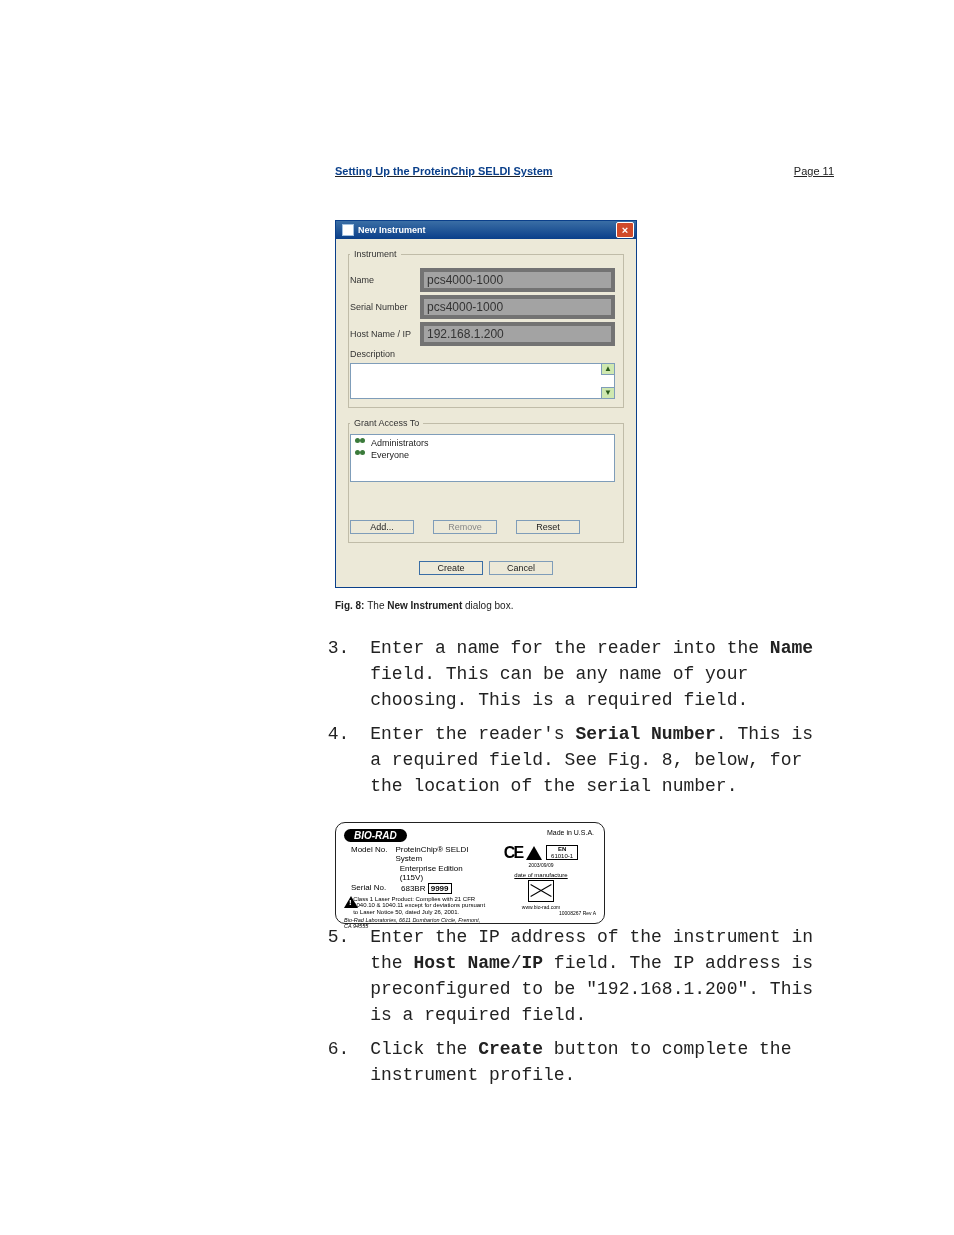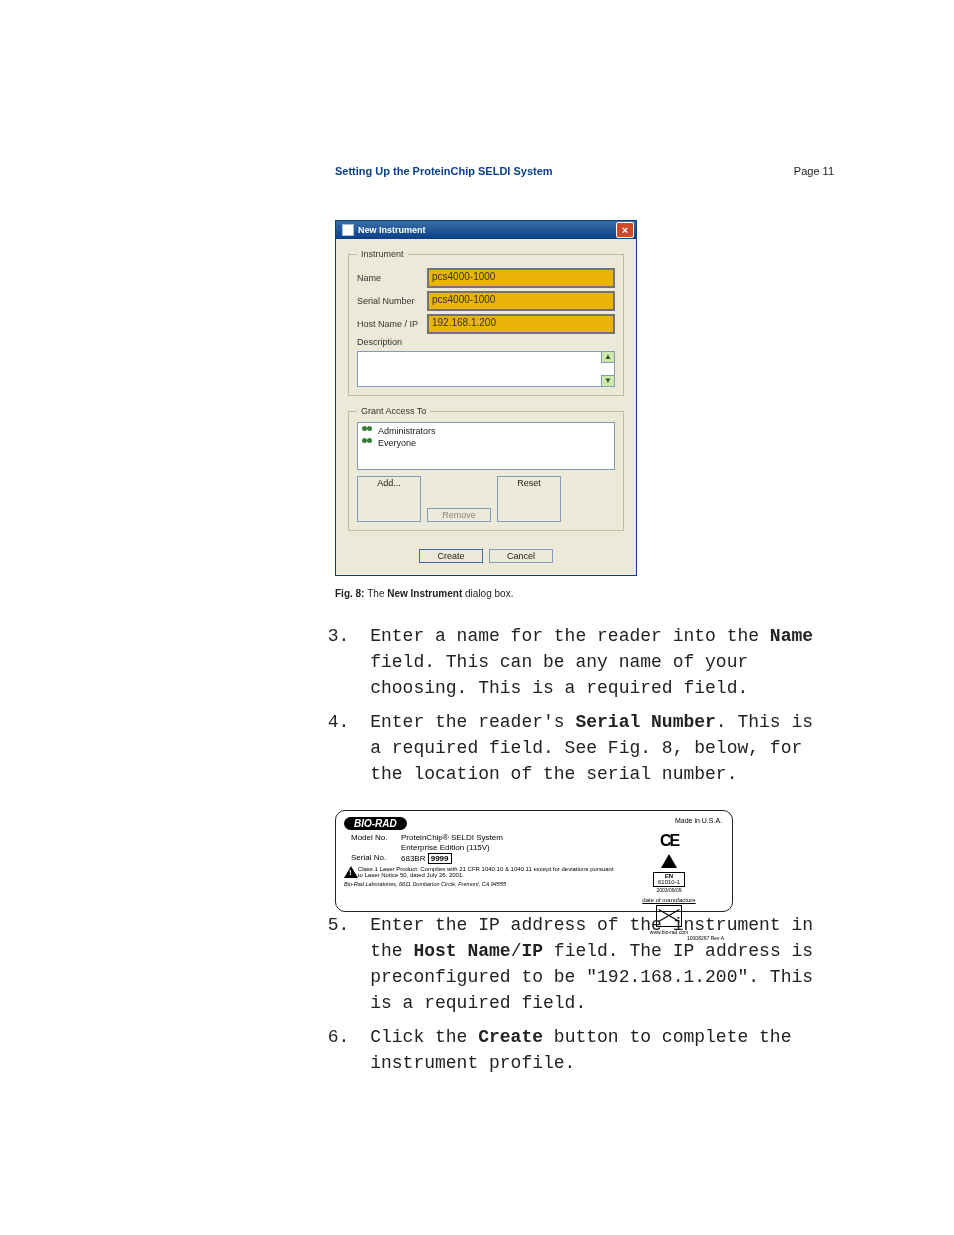--- a/index.html
+++ b/index.html
@@ -25,6 +25,7 @@
     justify-content: space-between;
     align-items: baseline;
     font-size: 11px;
+    text-decoration: underline;
   }
   .hdr-left { color: #0a3f8a; font-weight: 700; }
   .hdr-right { color: #222; }

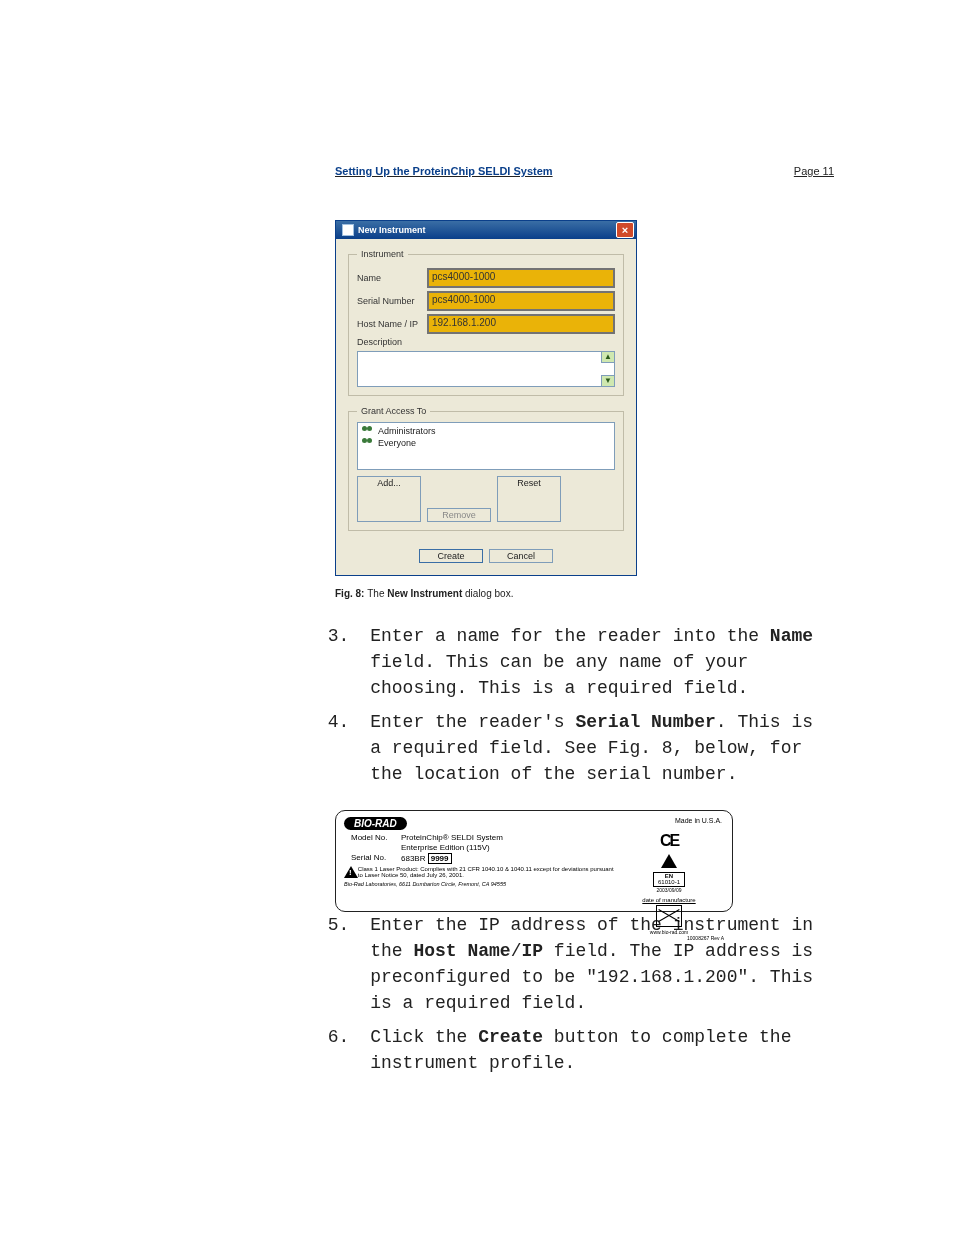--- a/index.html
+++ b/index.html
@@ -77,7 +77,7 @@
   fieldset {
     border: 1px solid #c0bca8;
     margin: 0 0 10px 0;
-    padding: 6px 8px 8px 8px;
+    padding: 6px 8px 8px 1px;
   }
   legend { padding: 0 4px; color: #333; }
   .row { display: flex; align-items: center; margin: 3px 0; }

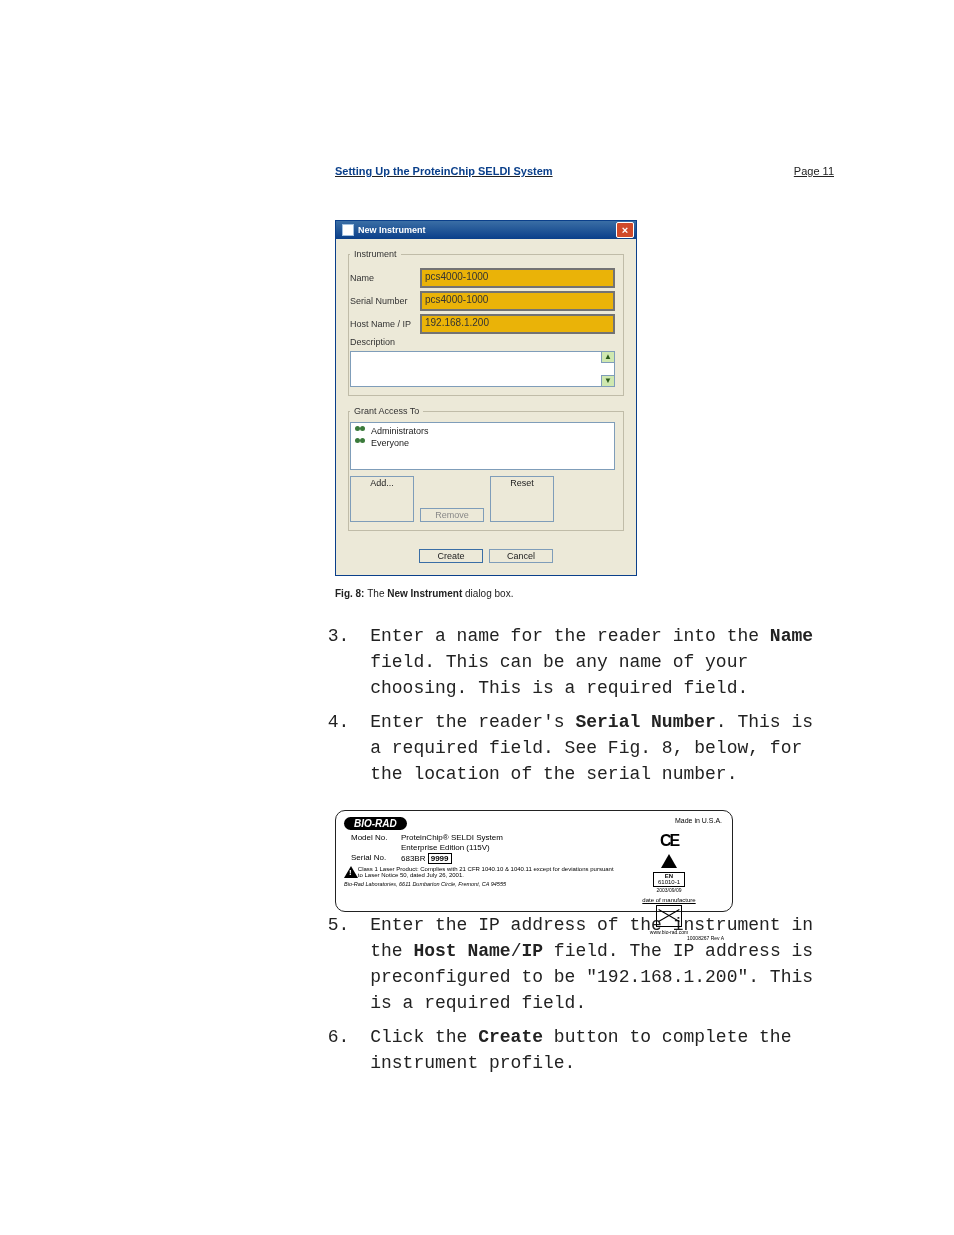--- a/index.html
+++ b/index.html
@@ -84,11 +84,11 @@
   .lbl { width: 70px; color: #333; }
   .txt {
     flex: 1;
-    border: 2px solid #737373;
-    background: #eab308;
+    border: 4px solid #737373;
+    background: #a3a3a3;
     height: 14px;
     padding: 1px 3px;
-    font-size: 10px;
+    font-size: 12px;
     color: #333;
   }
   .desc-box {

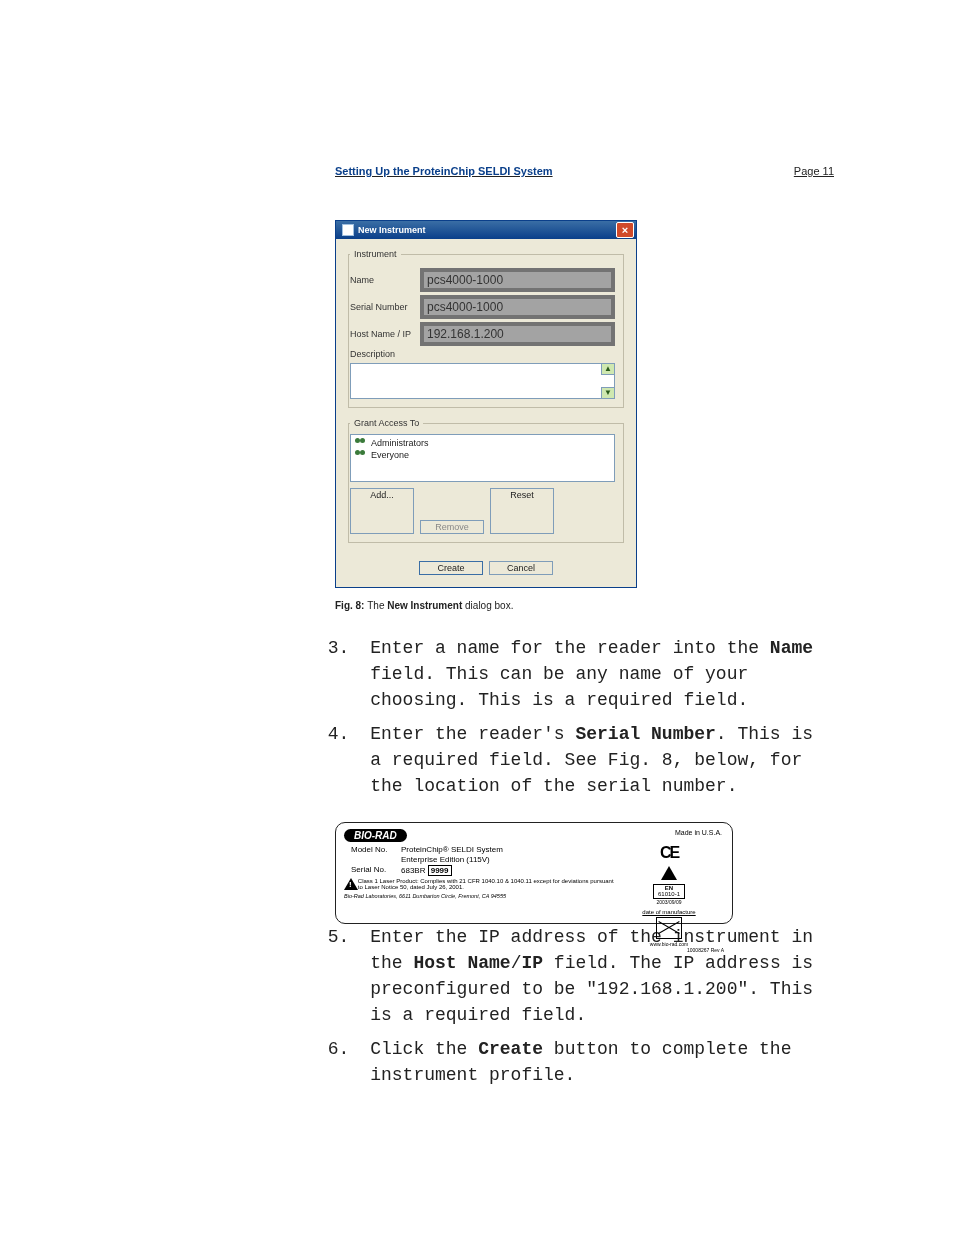--- a/index.html
+++ b/index.html
@@ -133,7 +133,7 @@
   }
   .people-icon::before { left: 0; }
   .people-icon::after { left: 5px; }
-  .btnbar { display: flex; gap: 6px; margin-top: 6px; }
+  .btnbar { display: flex; gap: 19px; margin-top: 6px; align-items: flex-end; }
   .btn {
     border: 1px solid #7f9db9;
     background: #ece9d8;

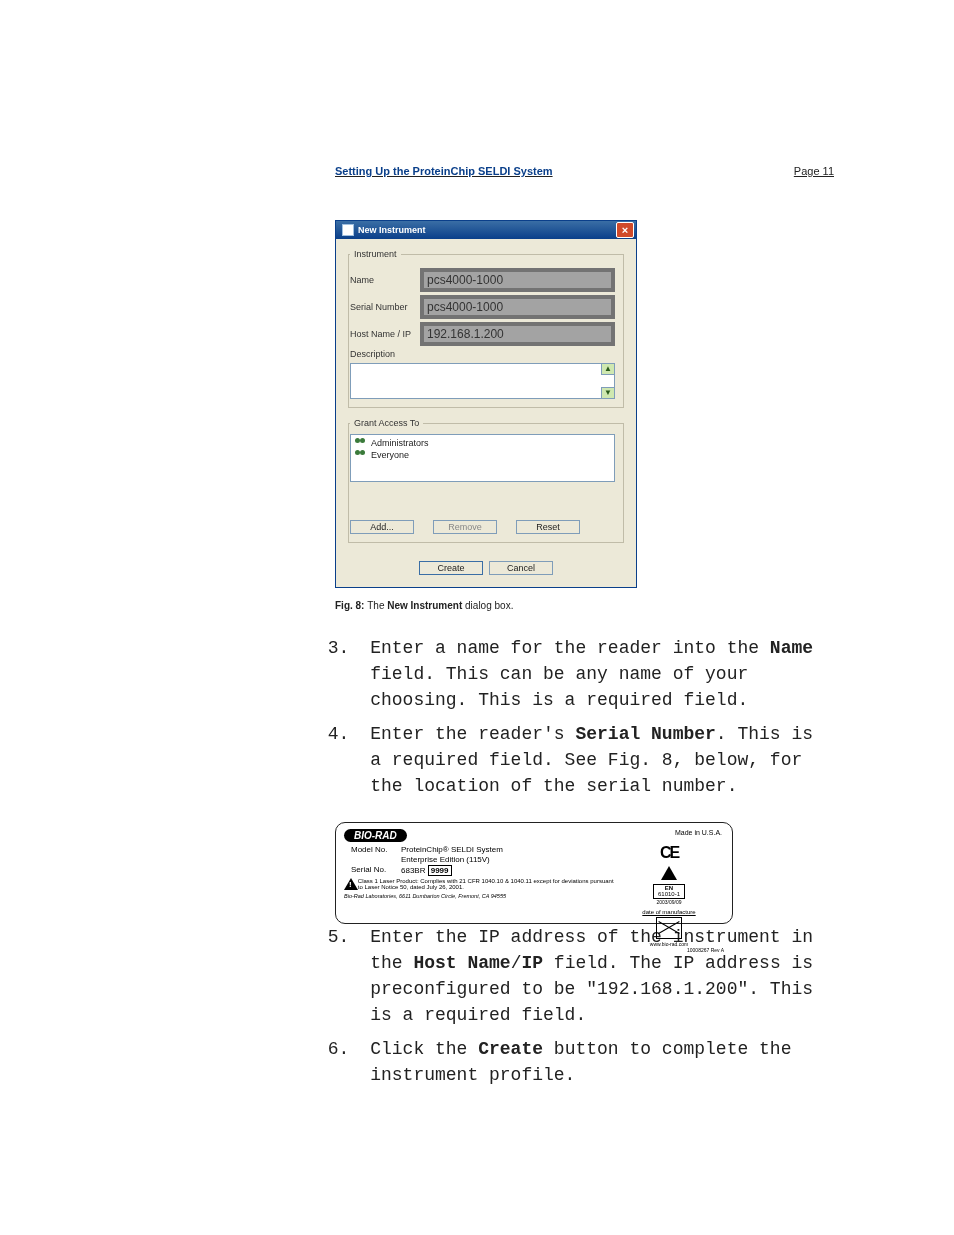--- a/index.html
+++ b/index.html
@@ -165,7 +165,7 @@
 
   
   .plate {
-    width: 398px;
+    width: 270px;
     height: 102px;
     border: 1px solid #222;
     border-radius: 10px;

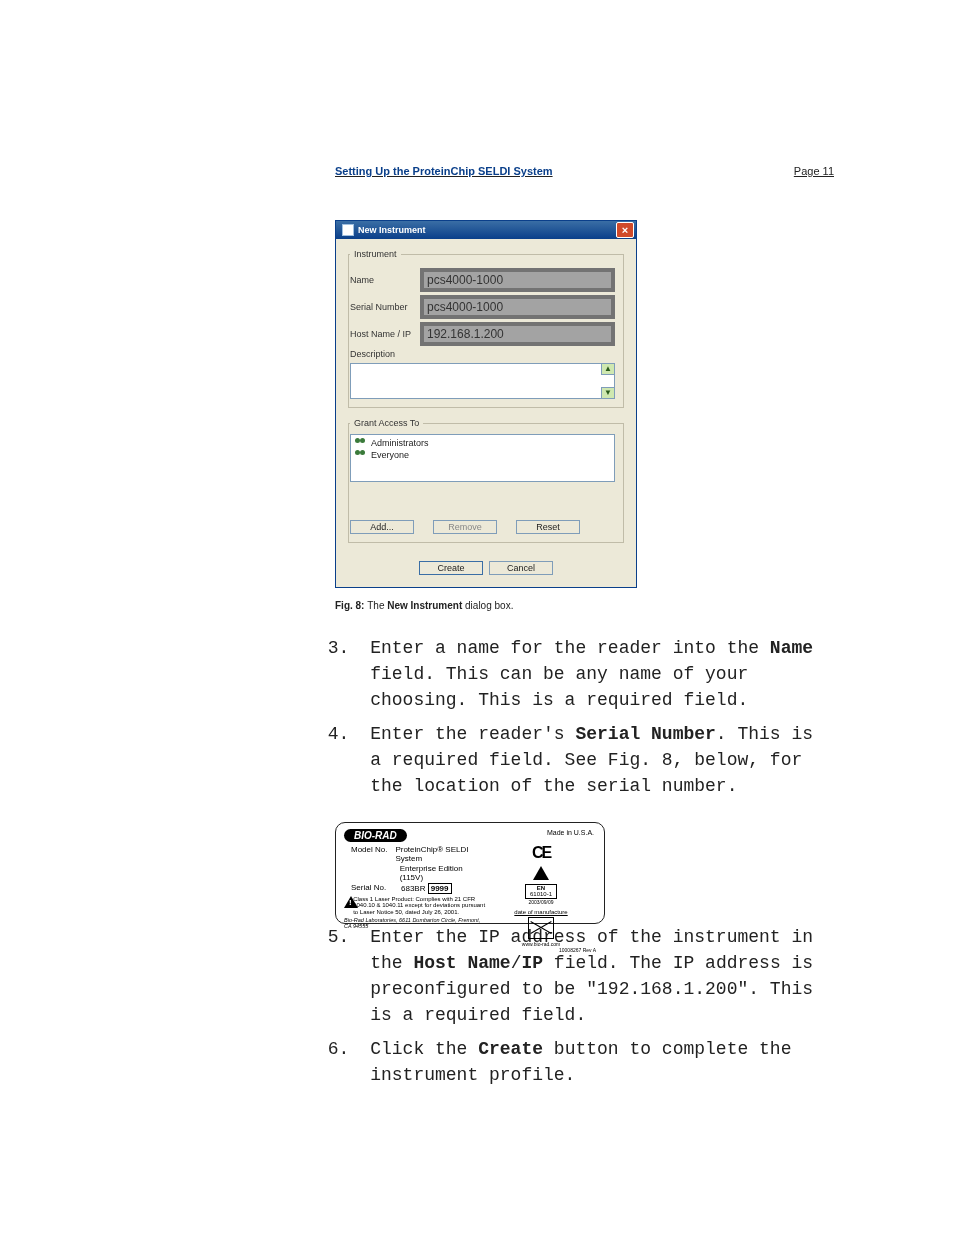--- a/index.html
+++ b/index.html
@@ -223,7 +223,7 @@
     text-align: center;
     font-size: 7px;
   }
-  .marks { display: flex; align-items: center; justify-content: center; gap: 4px; flex-direction: column; }
+  .marks { display: flex; align-items: center; justify-content: center; gap: 4px; }
   .ce { font-size: 16px; font-weight: 700; letter-spacing: -2px; }
   .tri-small {
     width: 16px; height: 14px;

